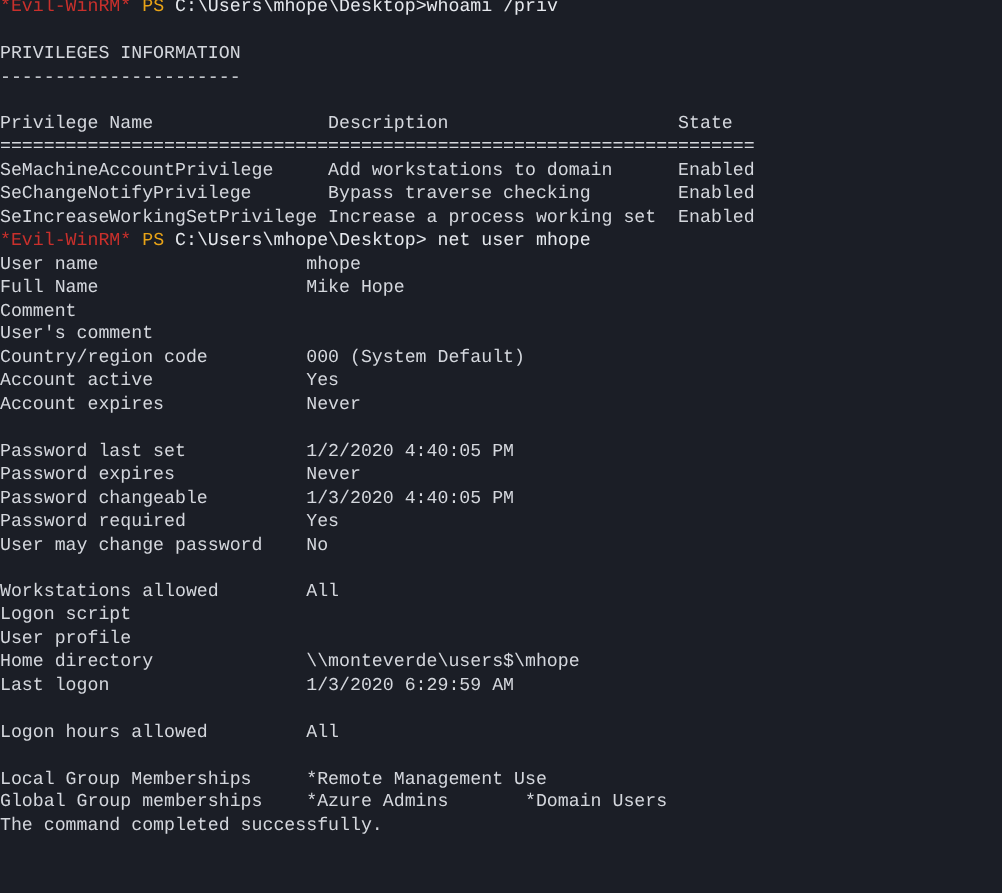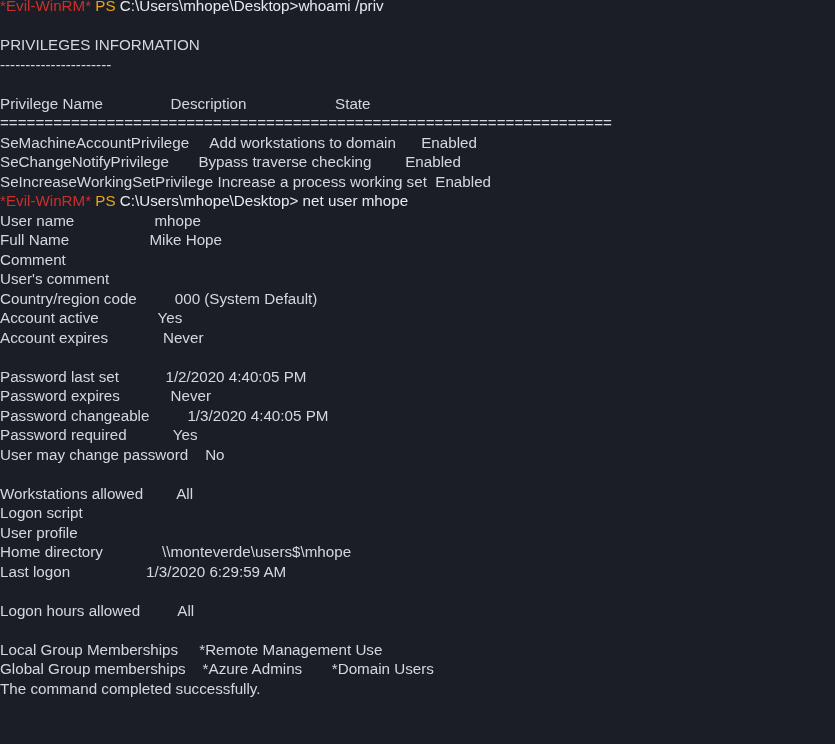--- a/index.html
+++ b/index.html
@@ -14,7 +14,7 @@
     height: 744px;
     background: #1b1e26;
     overflow: hidden;
-    font-family: Liberation Sans, sans-serif;
+    font-family: Liberation Mono, monospace;
     font-size: 15.2px;
     line-height: 19.5px;
     letter-spacing: 0;

